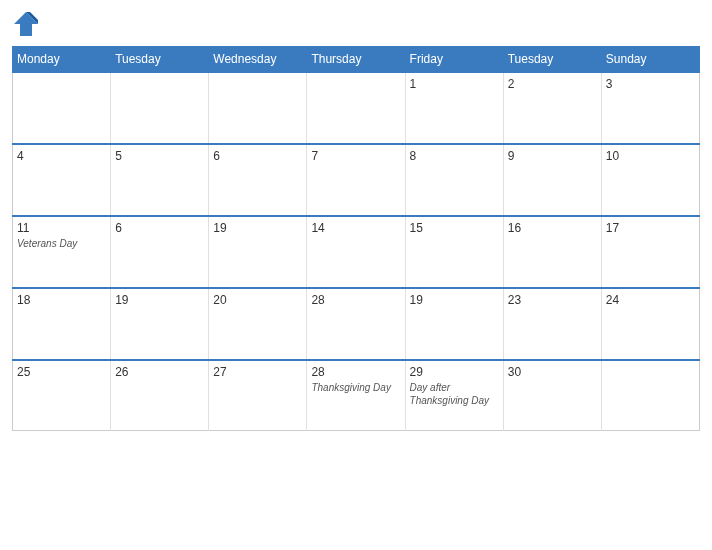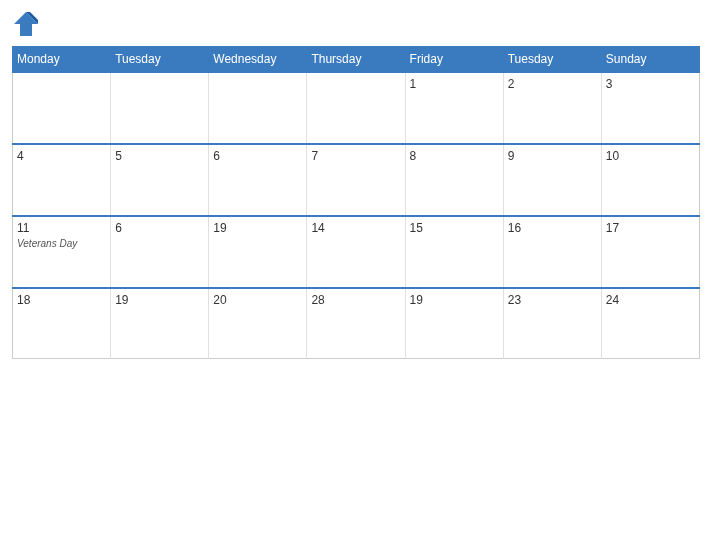--- a/index.html
+++ b/index.html
@@ -222,6 +222,30 @@
             <span class="day-number">24</span>
           </td>
         </tr>
+        <tr>
+          <td>
+            <span class="day-number">25</span>
+          </td>
+          <td>
+            <span class="day-number">26</span>
+          </td>
+          <td>
+            <span class="day-number">27</span>
+          </td>
+          <td>
+            <span class="day-number">28</span>
+            <div class="event-text">Thanksgiving Day</div>
+          </td>
+          <td>
+            <span class="day-number">29</span>
+            <div class="event-text">Day after</div>
+            <div class="event-text">Thanksgiving Day</div>
+          </td>
+          <td>
+            <span class="day-number">30</span>
+          </td>
+          <td style="border-top: 2px solid rgb(58, 123, 191);"></td>
+        </tr>
       </tbody>
   </table>
 </div>

